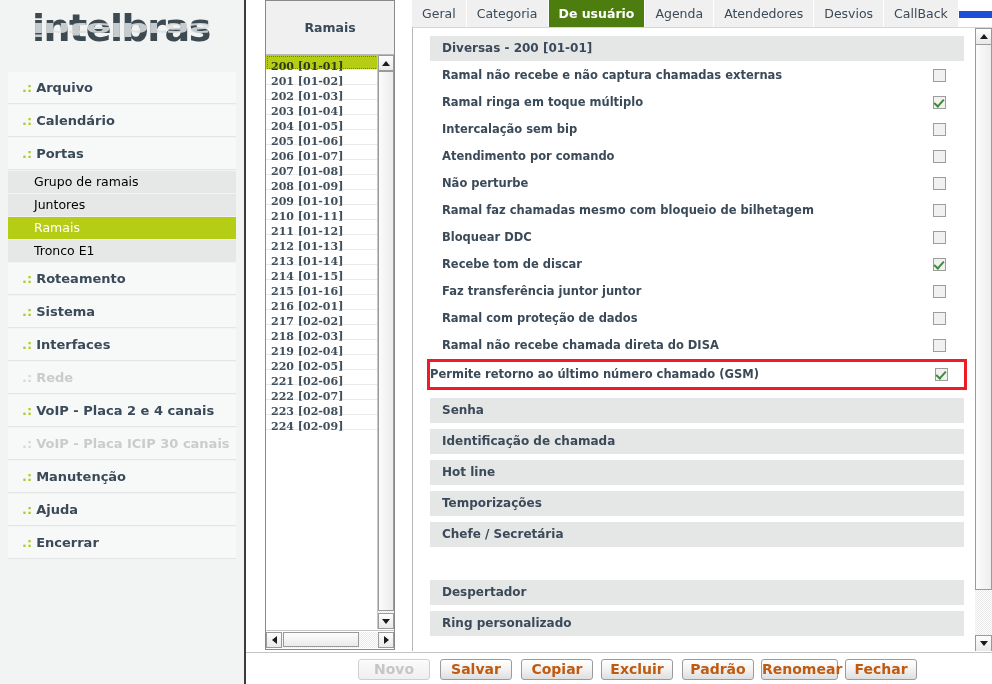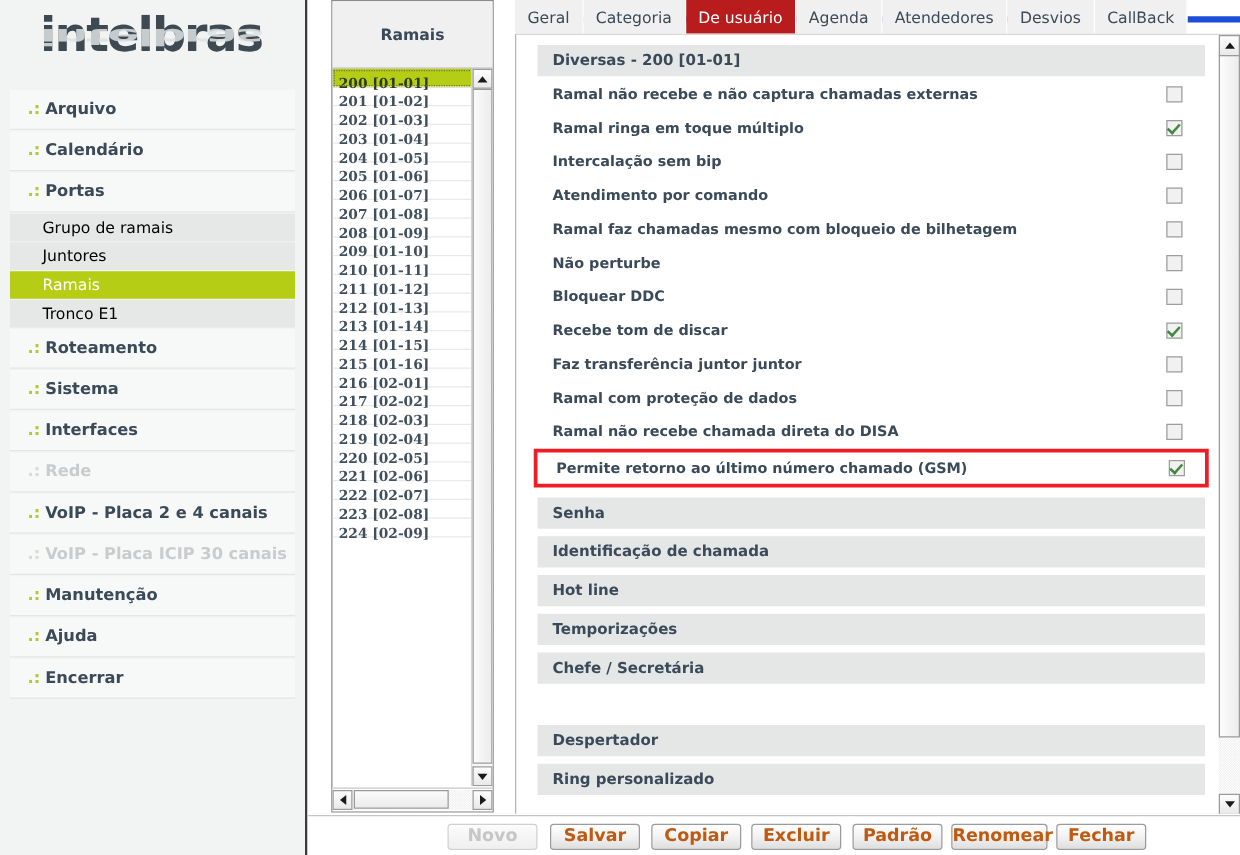--- a/index.html
+++ b/index.html
@@ -229,7 +229,7 @@
     width: 580px;
     height: 18px;
     background: #ffffff;
-    border-bottom: 5px solid #1d4ed8;
+    border-bottom: 7px solid #1d4ed8;
     box-sizing: border-box;
   }
   .tab {

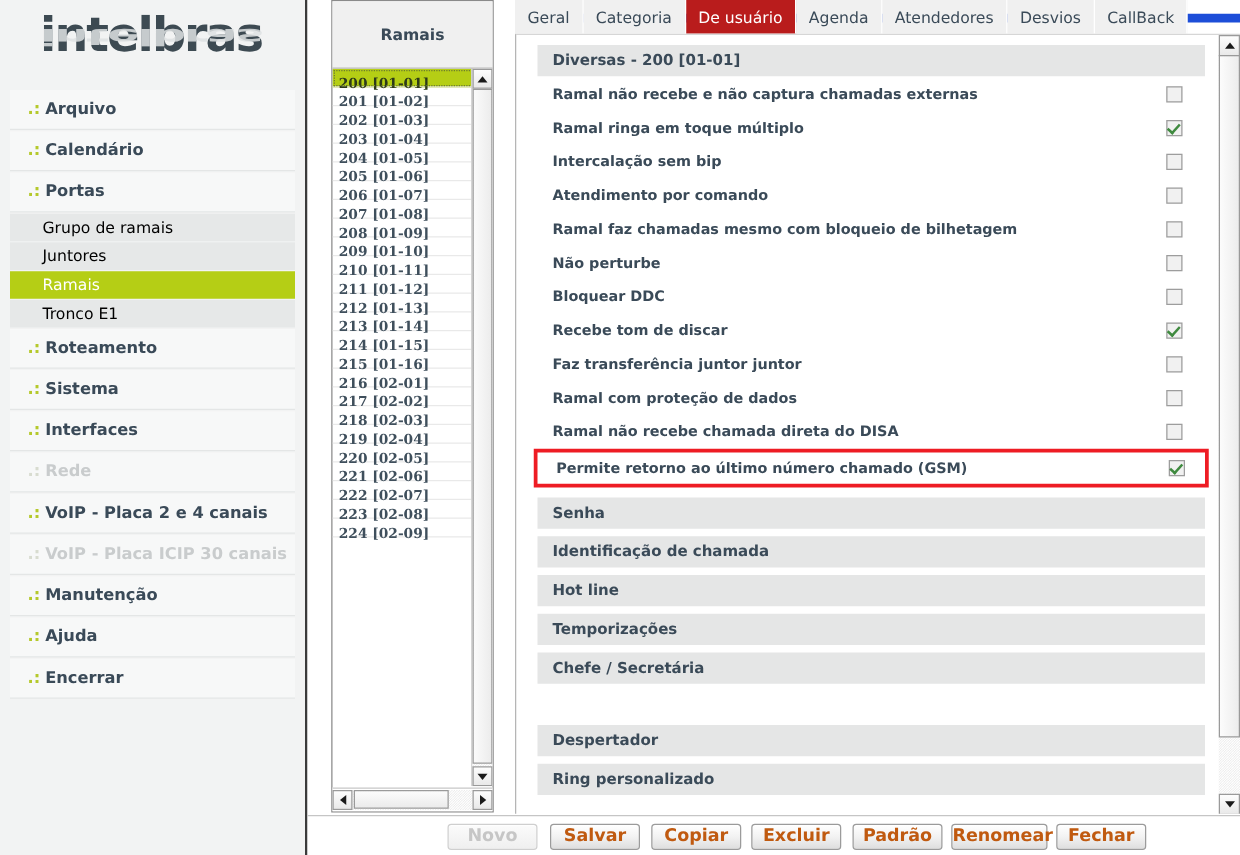--- a/index.html
+++ b/index.html
@@ -247,9 +247,9 @@
     white-space: nowrap;
   }
   .tab.active {
-    background: #b91c1c;
+    background: #4d7c0f;
     color: #ffffff;
-    font-weight: normal;
+    font-weight: bold;
   }
 
   #content-panel {

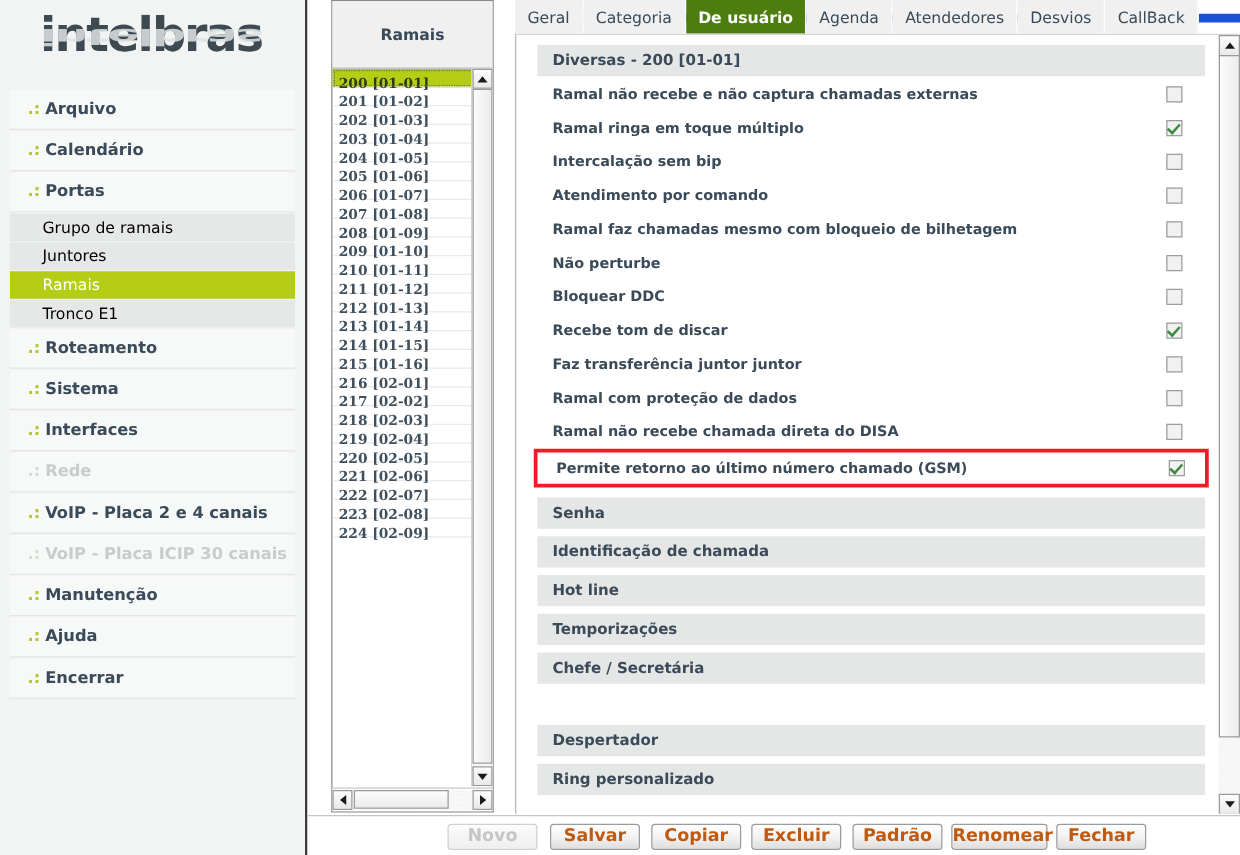--- a/index.html
+++ b/index.html
@@ -508,8 +508,8 @@
         <div class="opt-row"><span>Ramal ringa em toque múltiplo</span><span class="cb checked"></span></div>
         <div class="opt-row"><span>Intercalação sem bip</span><span class="cb"></span></div>
         <div class="opt-row"><span>Atendimento por comando</span><span class="cb"></span></div>
+        <div class="opt-row"><span>Não perturbe</span><span class="cb"></span></div>
         <div class="opt-row"><span>Ramal faz chamadas mesmo com bloqueio de bilhetagem</span><span class="cb"></span></div>
-        <div class="opt-row"><span>Não perturbe</span><span class="cb"></span></div>
         <div class="opt-row"><span>Bloquear DDC</span><span class="cb"></span></div>
         <div class="opt-row"><span>Recebe tom de discar</span><span class="cb checked"></span></div>
         <div class="opt-row"><span>Faz transferência juntor juntor</span><span class="cb"></span></div>

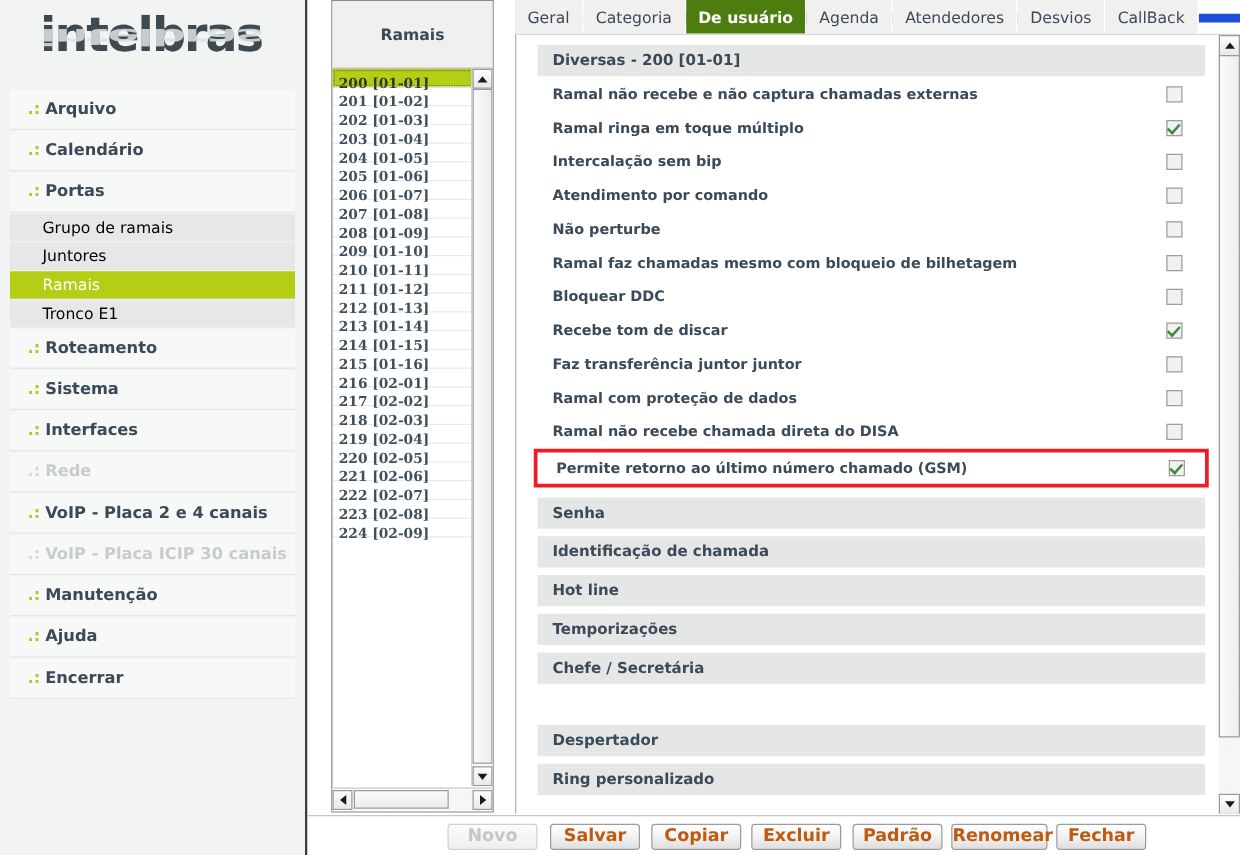--- a/index.html
+++ b/index.html
@@ -319,7 +319,7 @@
     margin-top: 0px;
     margin-left: 14px;
     margin-right: 9px;
-    padding-left: 15px;
+    padding-left: 0;
   }
   .opt-row.highlighted .cb { top: 6px; right: 16px; }
   .gap-8 { height: 8px; }

